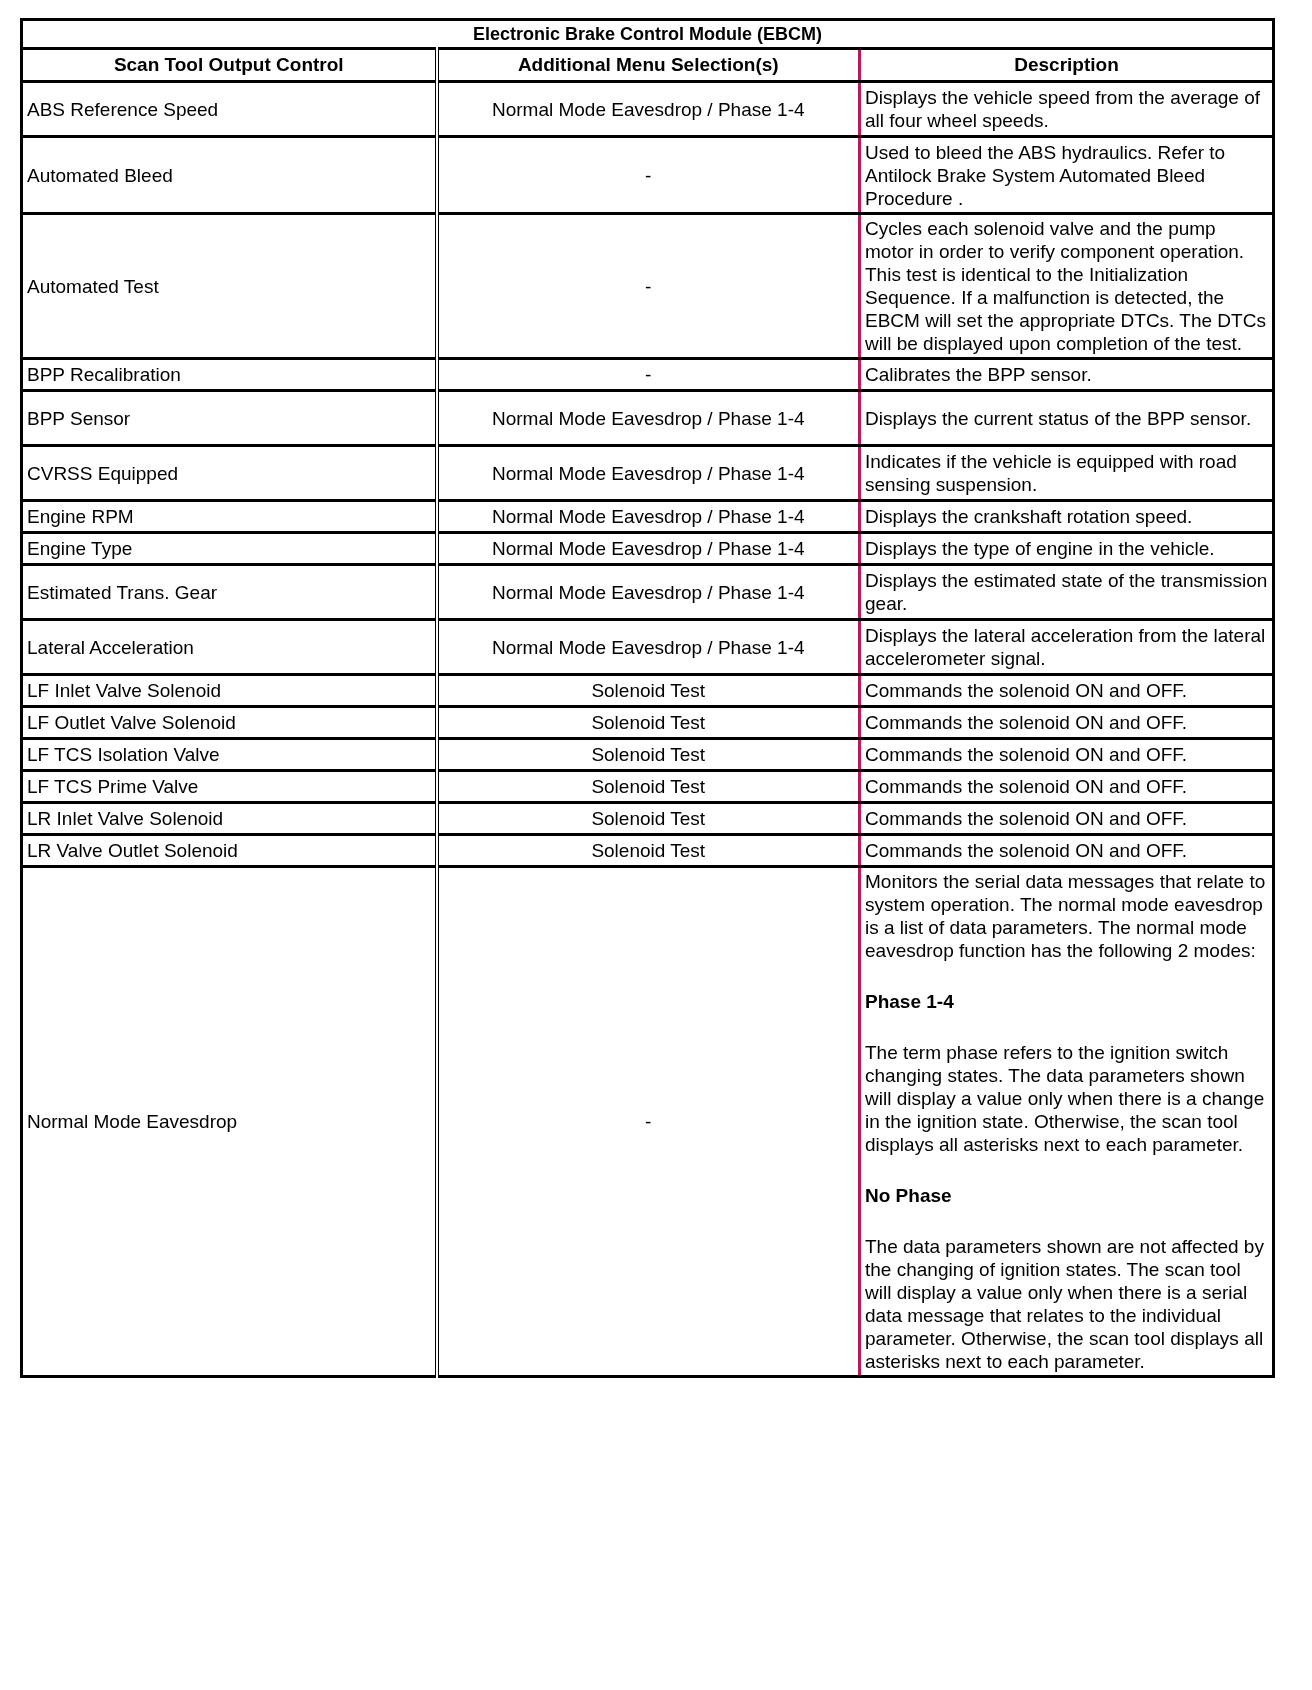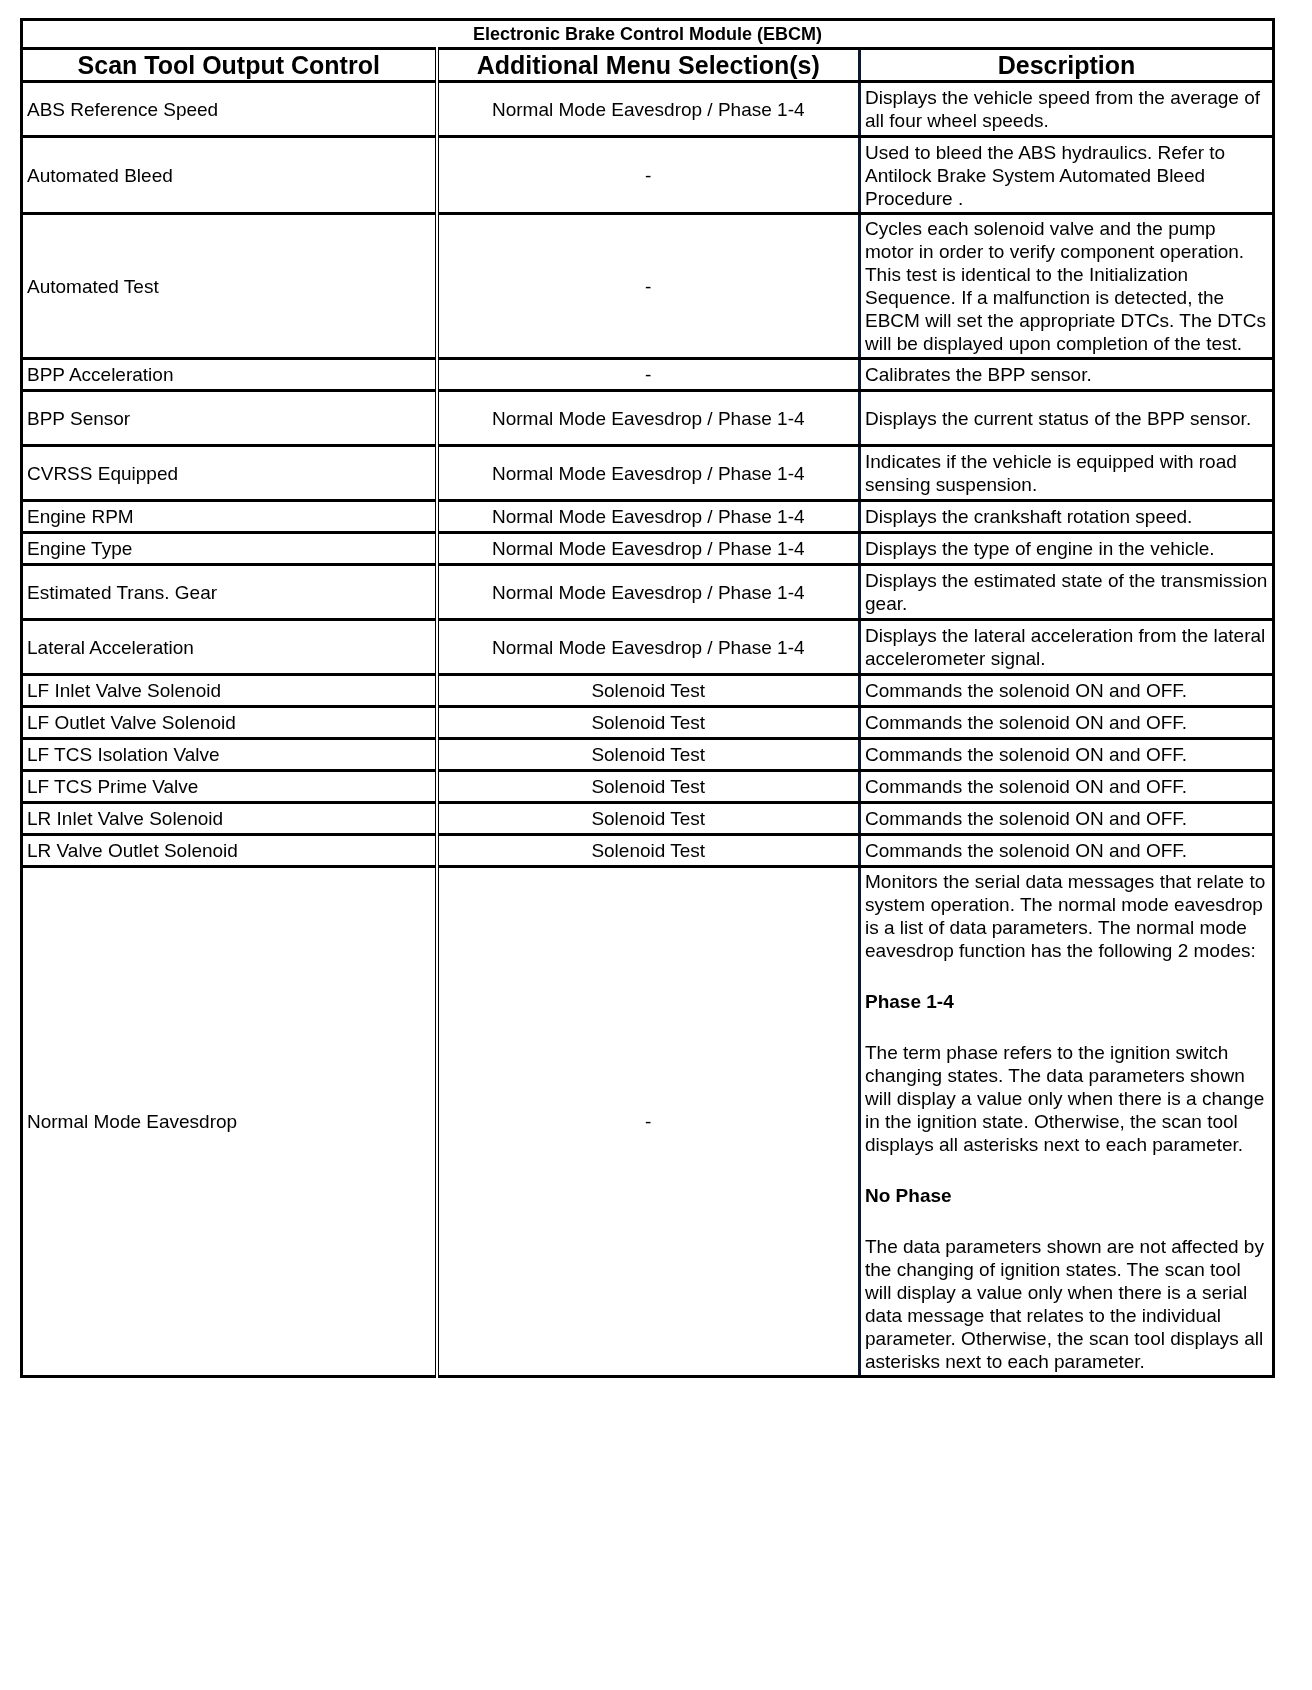--- a/index.html
+++ b/index.html
@@ -59,7 +59,7 @@
     table.ebcm th.head {
       font-weight: bold;
       text-align: center;
-      font-size: 25px;
+      font-size: 19px;
       line-height: 28px;
       padding: 1px 4px;
     }

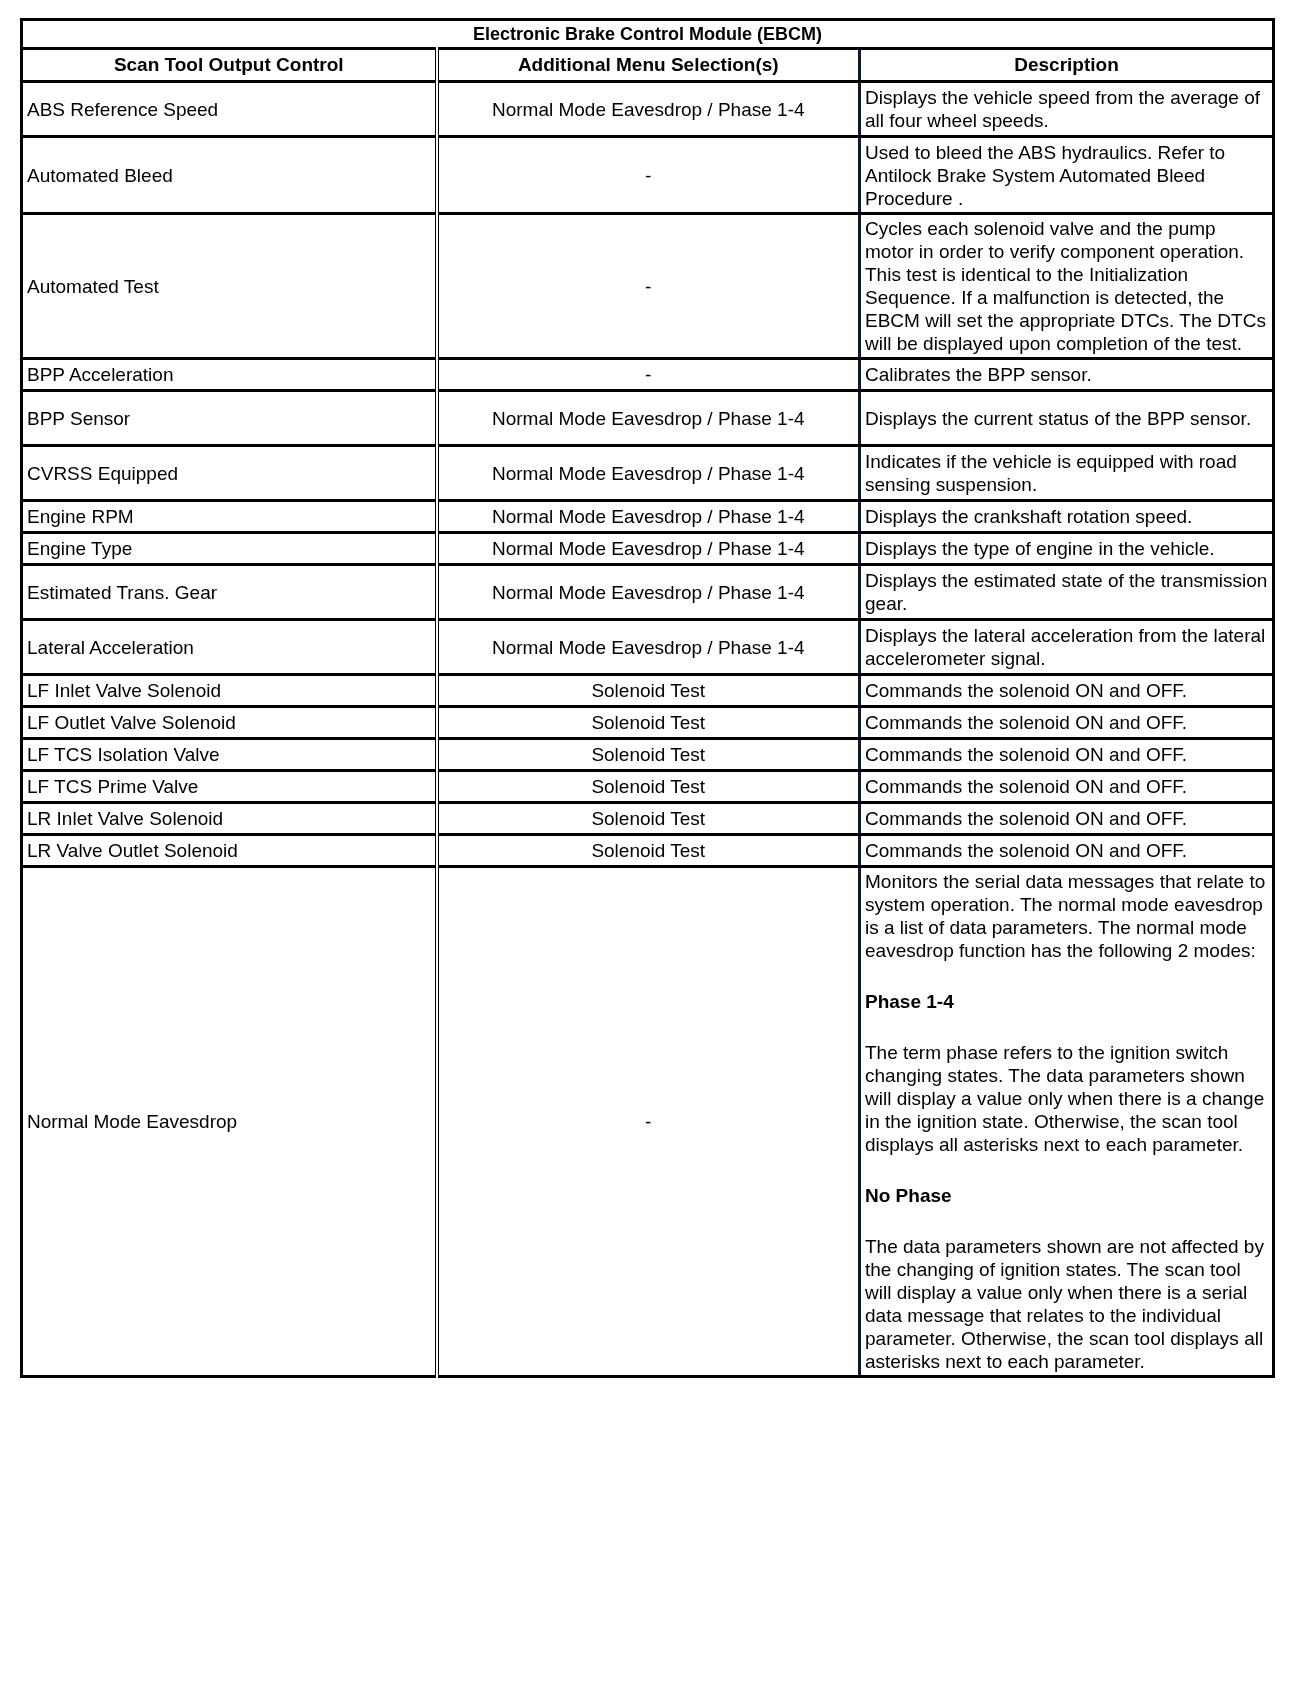--- a/index.html
+++ b/index.html
@@ -44,7 +44,7 @@
     }
     table.ebcm .col2 {
       text-align: center;
-      border-right: 3px solid #0f172a;
+      border-right: 3px solid #be185d;
     }
     table.ebcm .col3 {
       border-left: 2px solid #0f172a;

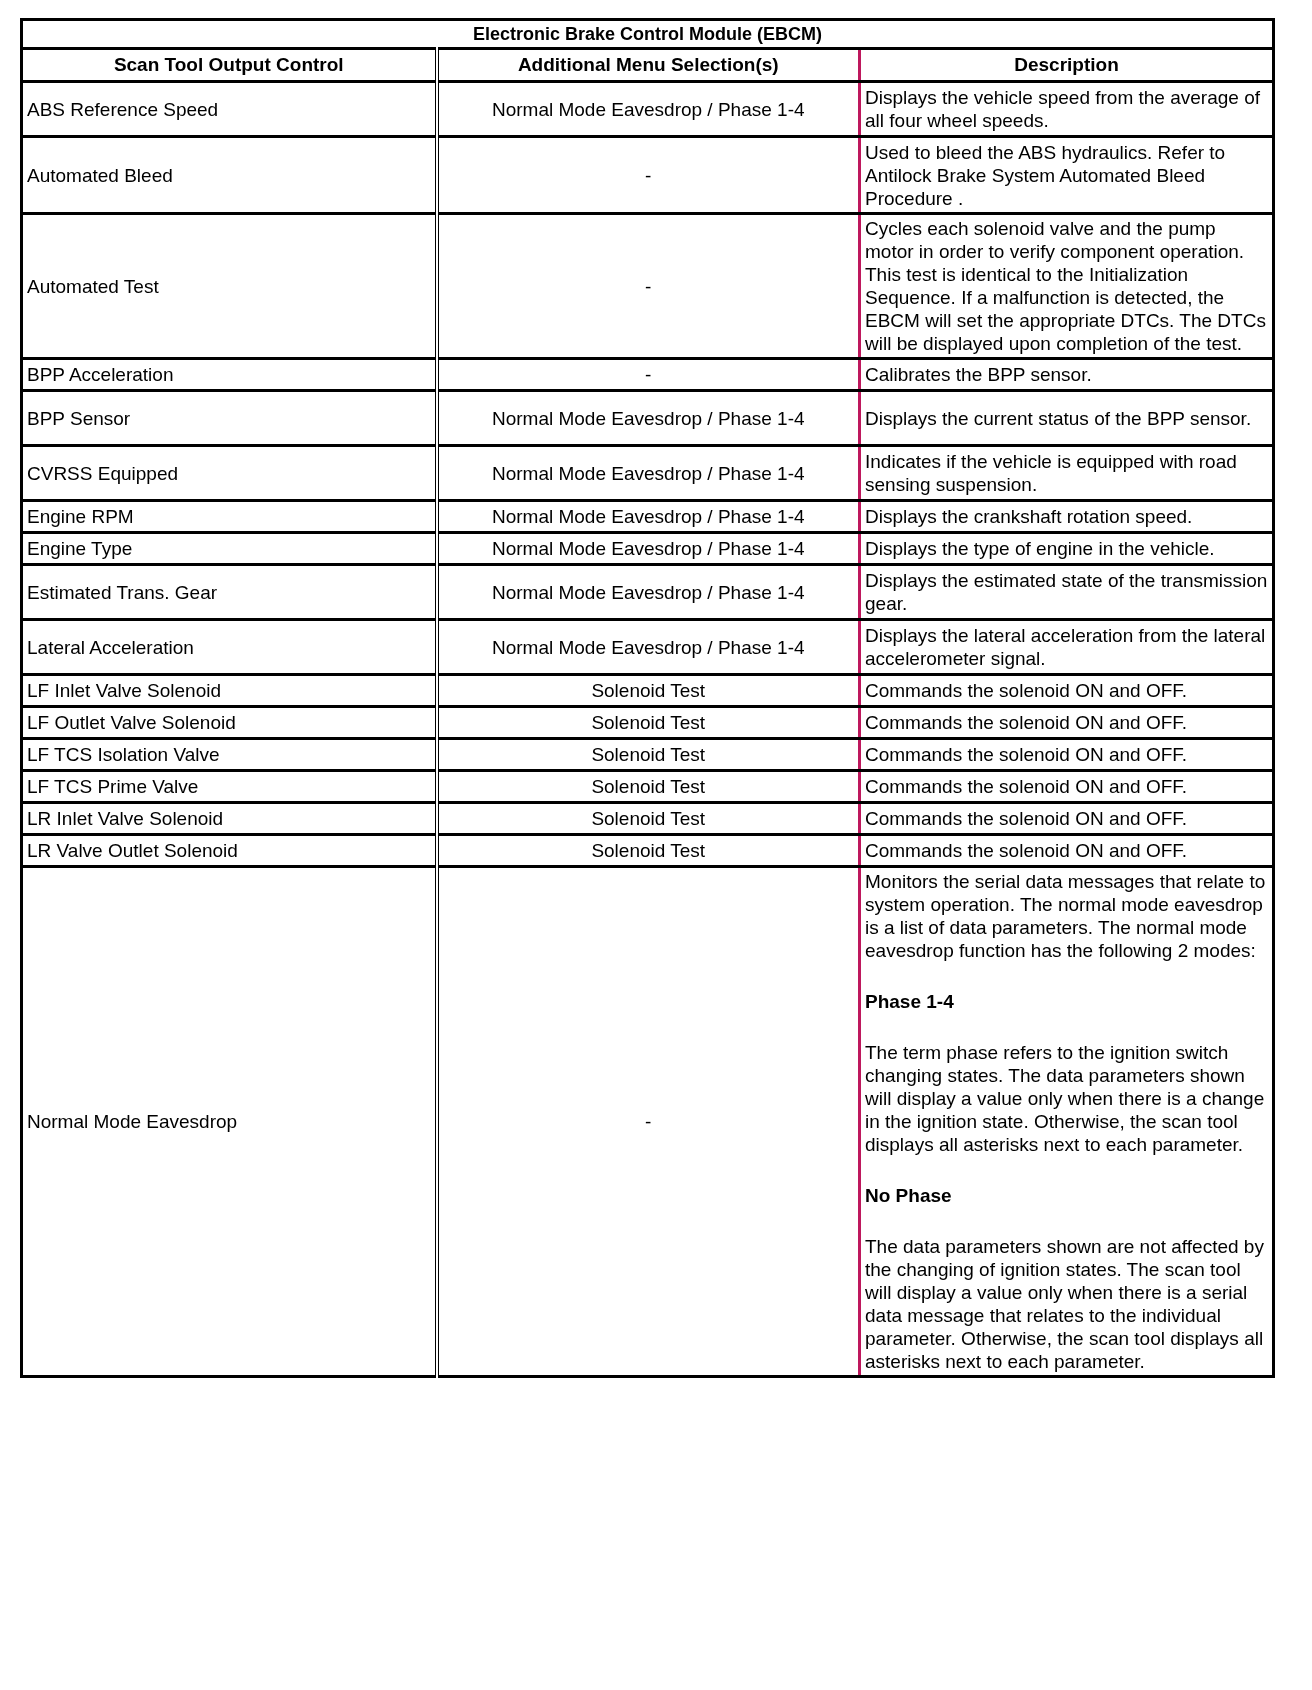--- a/index.html
+++ b/index.html
@@ -110,7 +110,7 @@
         <td class="col3">Cycles each solenoid valve and the pump motor in order to verify component operation. This test is identical to the Initialization Sequence. If a malfunction is detected, the EBCM will set the appropriate DTCs. The DTCs will be displayed upon completion of the test.</td>
       </tr>
       <tr class="row-single">
-        <td class="col1">BPP Acceleration</td>
+        <td class="col1">BPP Recalibration</td>
         <td class="col2">-</td>
         <td class="col3">Calibrates the BPP sensor.</td>
       </tr>

